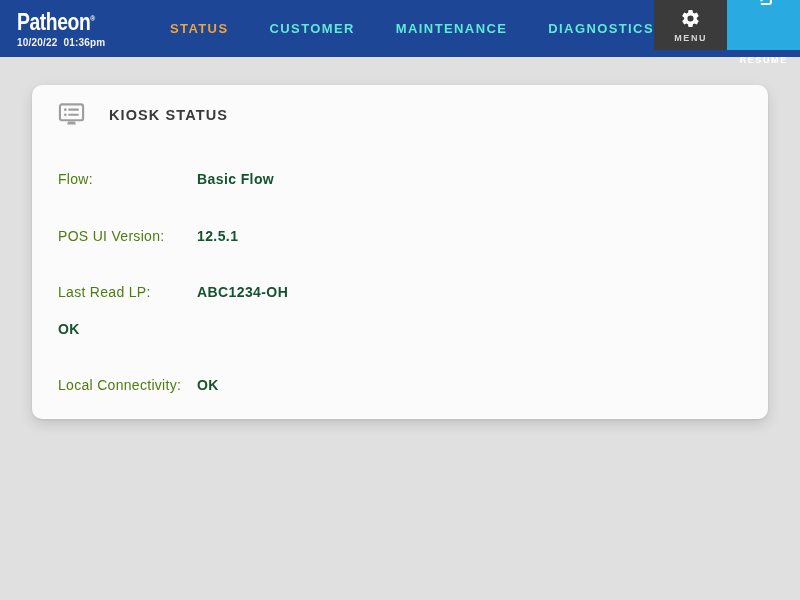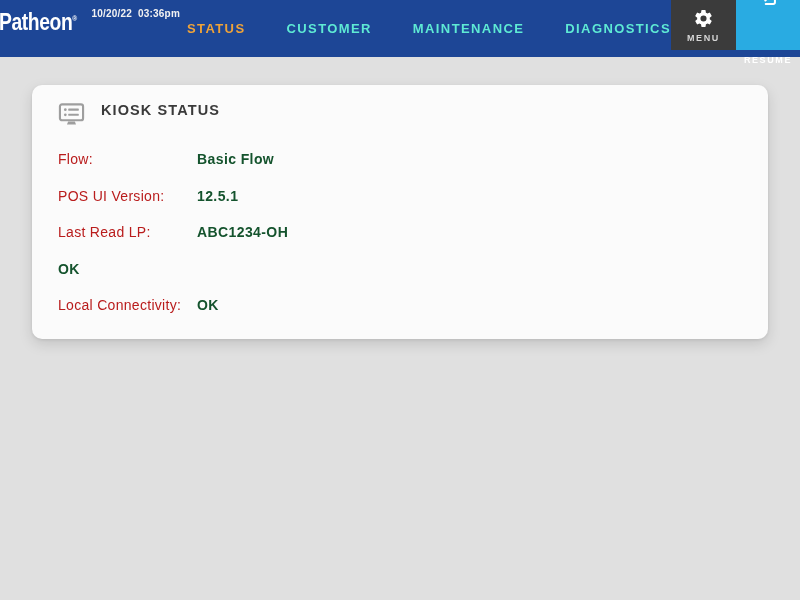--- a/index.html
+++ b/index.html
@@ -20,8 +20,8 @@
     width: 180px;
     padding: 6px 0 0 17px;
     display: flex;
+    flex-direction: column;
     color: #ffffff;
-    justify-content: flex-end;
   }
   .brand {
     font-size: 23px;

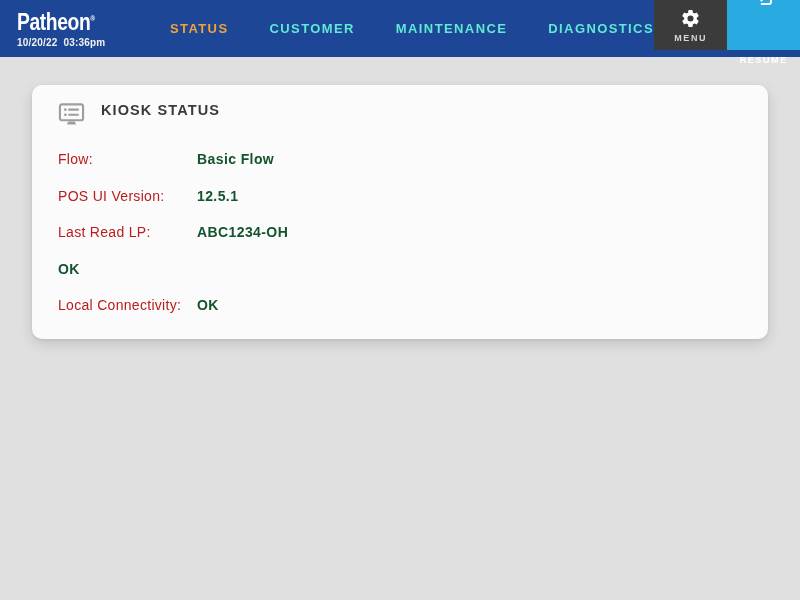--- a/index.html
+++ b/index.html
@@ -126,7 +126,7 @@
 <header class="navbar">
   <div class="logo-block">
     <div class="brand"><span>Patheon</span><sup>®</sup></div>
-    <div class="datetime">10/20/22  03:36pm</div>
+    <div class="datetime">10/20/22  01:36pm</div>
   </div>
 
   <nav class="nav-items">

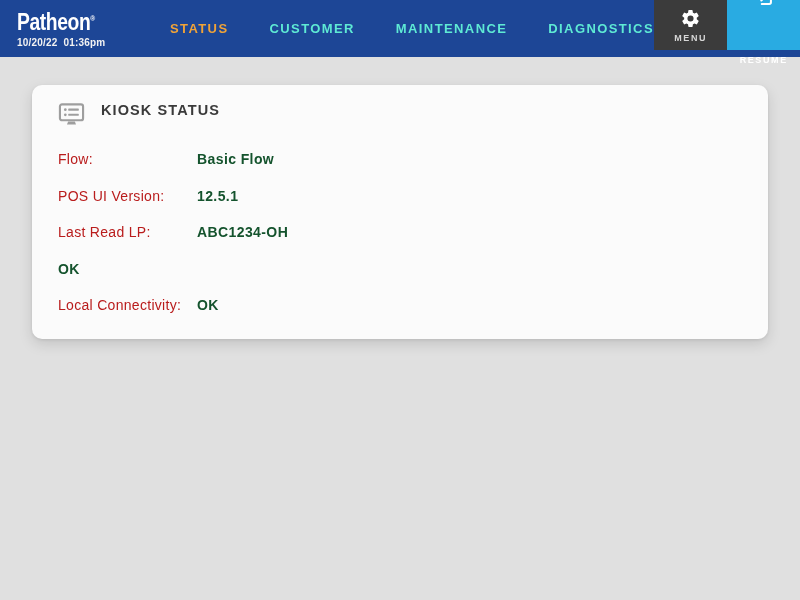--- a/index.html
+++ b/index.html
@@ -92,8 +92,8 @@
   }
   .card-header {
     display: flex;
-    align-items: flex-start;
-    gap: 16px;
+    align-items: center;
+    gap: 24px;
   }
   .card-title {
     font-size: 14.5px;

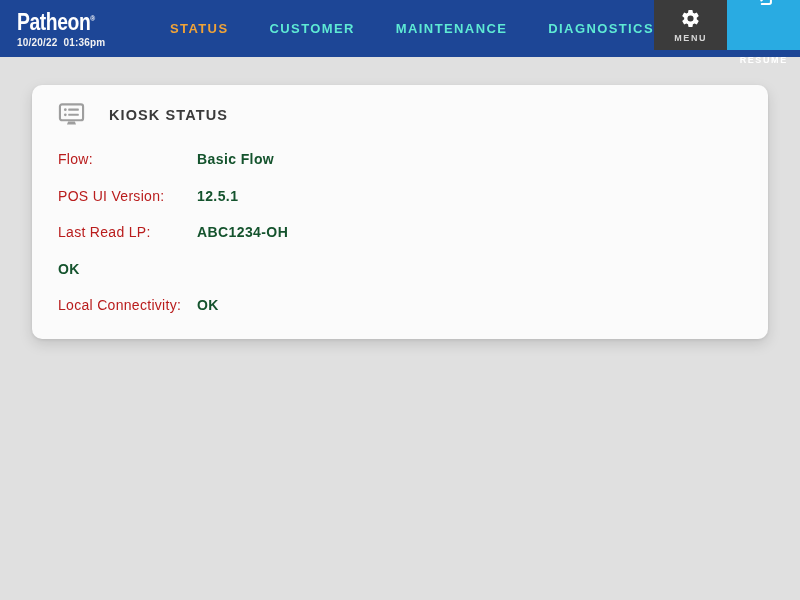--- a/index.html
+++ b/index.html
@@ -111,8 +111,9 @@
   .status-row:last-child { margin-bottom: 0; }
   .row-label {
     width: 139px;
-    color: #b91c1c;
+    color: #4d7c0f;
     letter-spacing: 0.3px;
+    margin-top: 20px;
   }
   .row-value {
     font-weight: bold;

